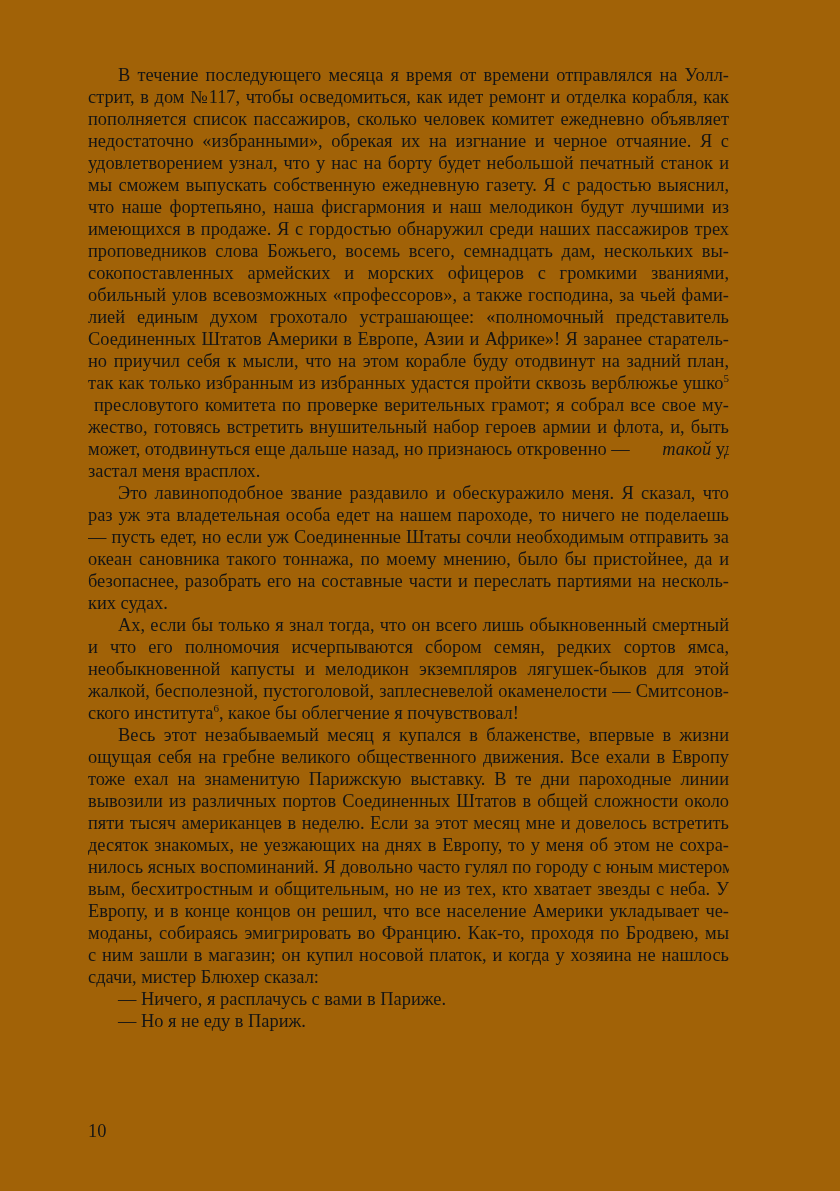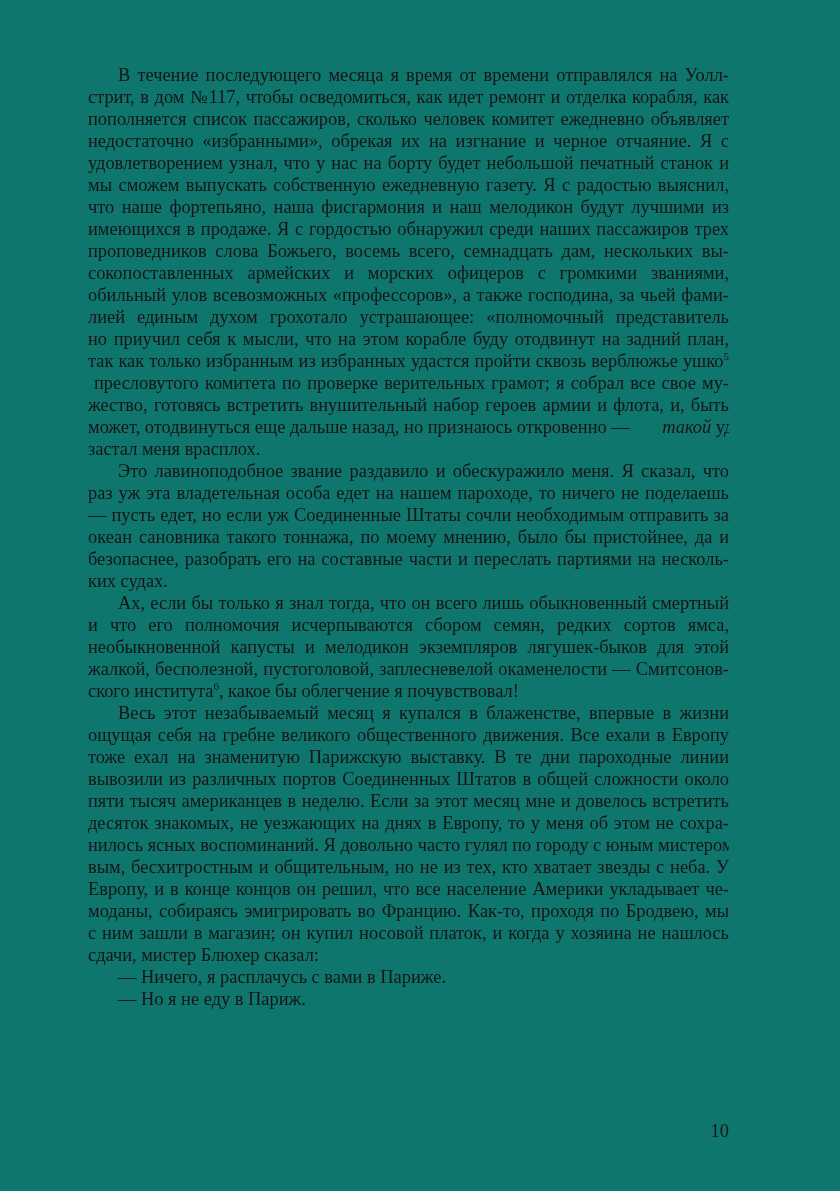--- a/index.html
+++ b/index.html
@@ -18,7 +18,7 @@
   .page {
     position: absolute;
     inset: 0;
-    background: #0f766e;
+    background: #a16207;
     text-decoration: underline;
   }
   .text-block {

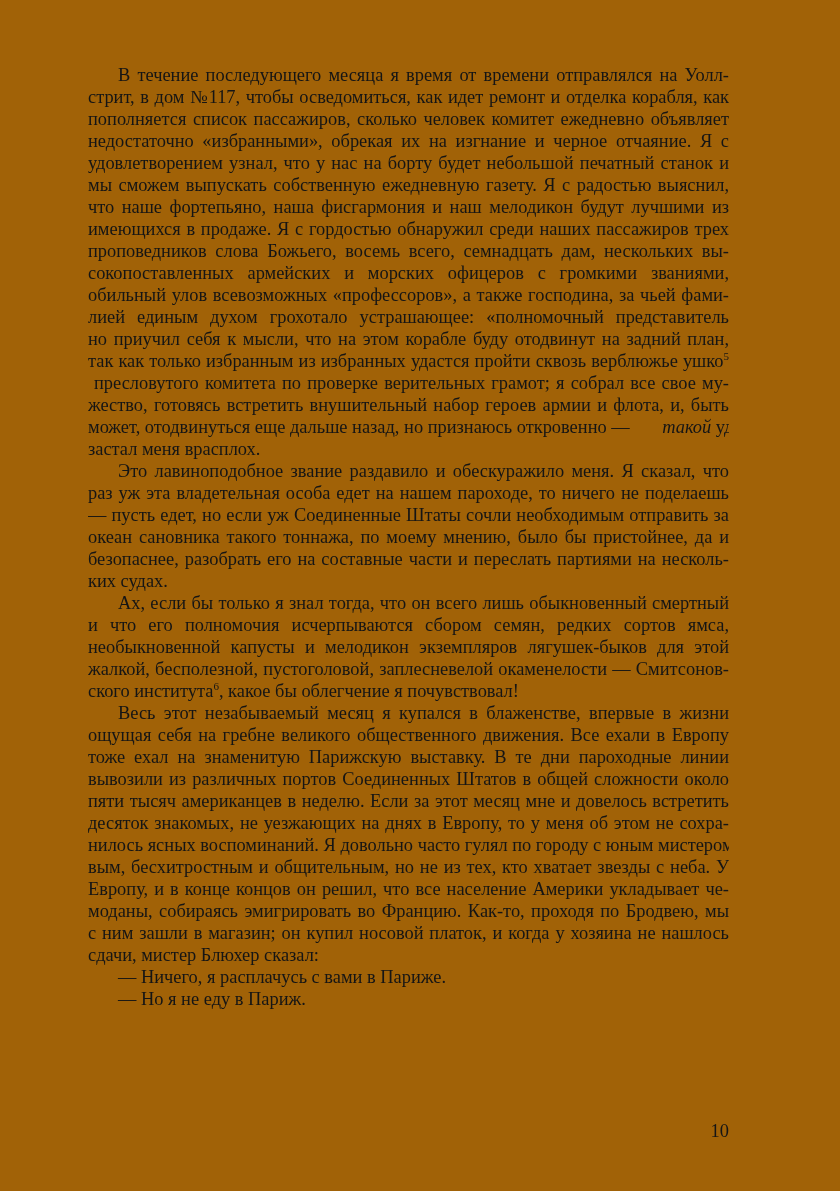--- a/index.html
+++ b/index.html
@@ -77,6 +77,7 @@
         <div class="line"><span>сокопоставленных армейских и морских офицеров с громкими званиями,</span></div>
         <div class="line"><span>обильный улов всевозможных «профессоров», а также господина, за чьей фами-</span></div>
         <div class="line"><span>лией единым духом грохотало устрашающее: «полномочный представитель</span></div>
+        <div class="line"><span>Соединенных Штатов Америки в Европе, Азии и Африке»! Я заранее старатель-</span></div>
         <div class="line"><span>но приучил себя к мысли, что на этом корабле буду отодвинут на задний план,</span></div>
         <div class="line"><span>так как только избранным из избранных удастся пройти сквозь верблюжье ушко</span><span class="sup">5</span></div>
         <div class="line pad"><span>пресловутого комитета по проверке верительных грамот; я собрал все свое му-</span></div>

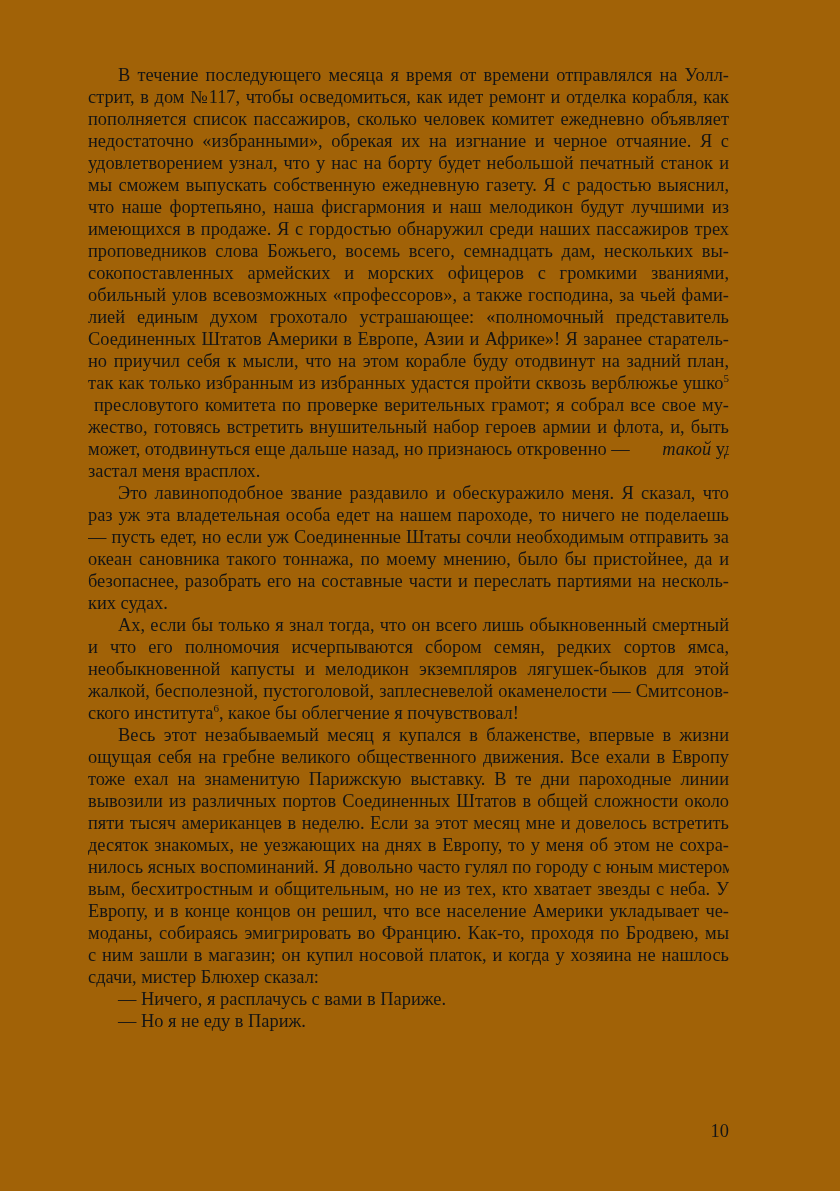--- a/index.html
+++ b/index.html
@@ -54,7 +54,7 @@
     left: 88px;
     top: 1120px;
     width: 641px;
-    text-align: right;
+    text-align: left;
     font-size: 18.4px;
     line-height: 22px;
   }

